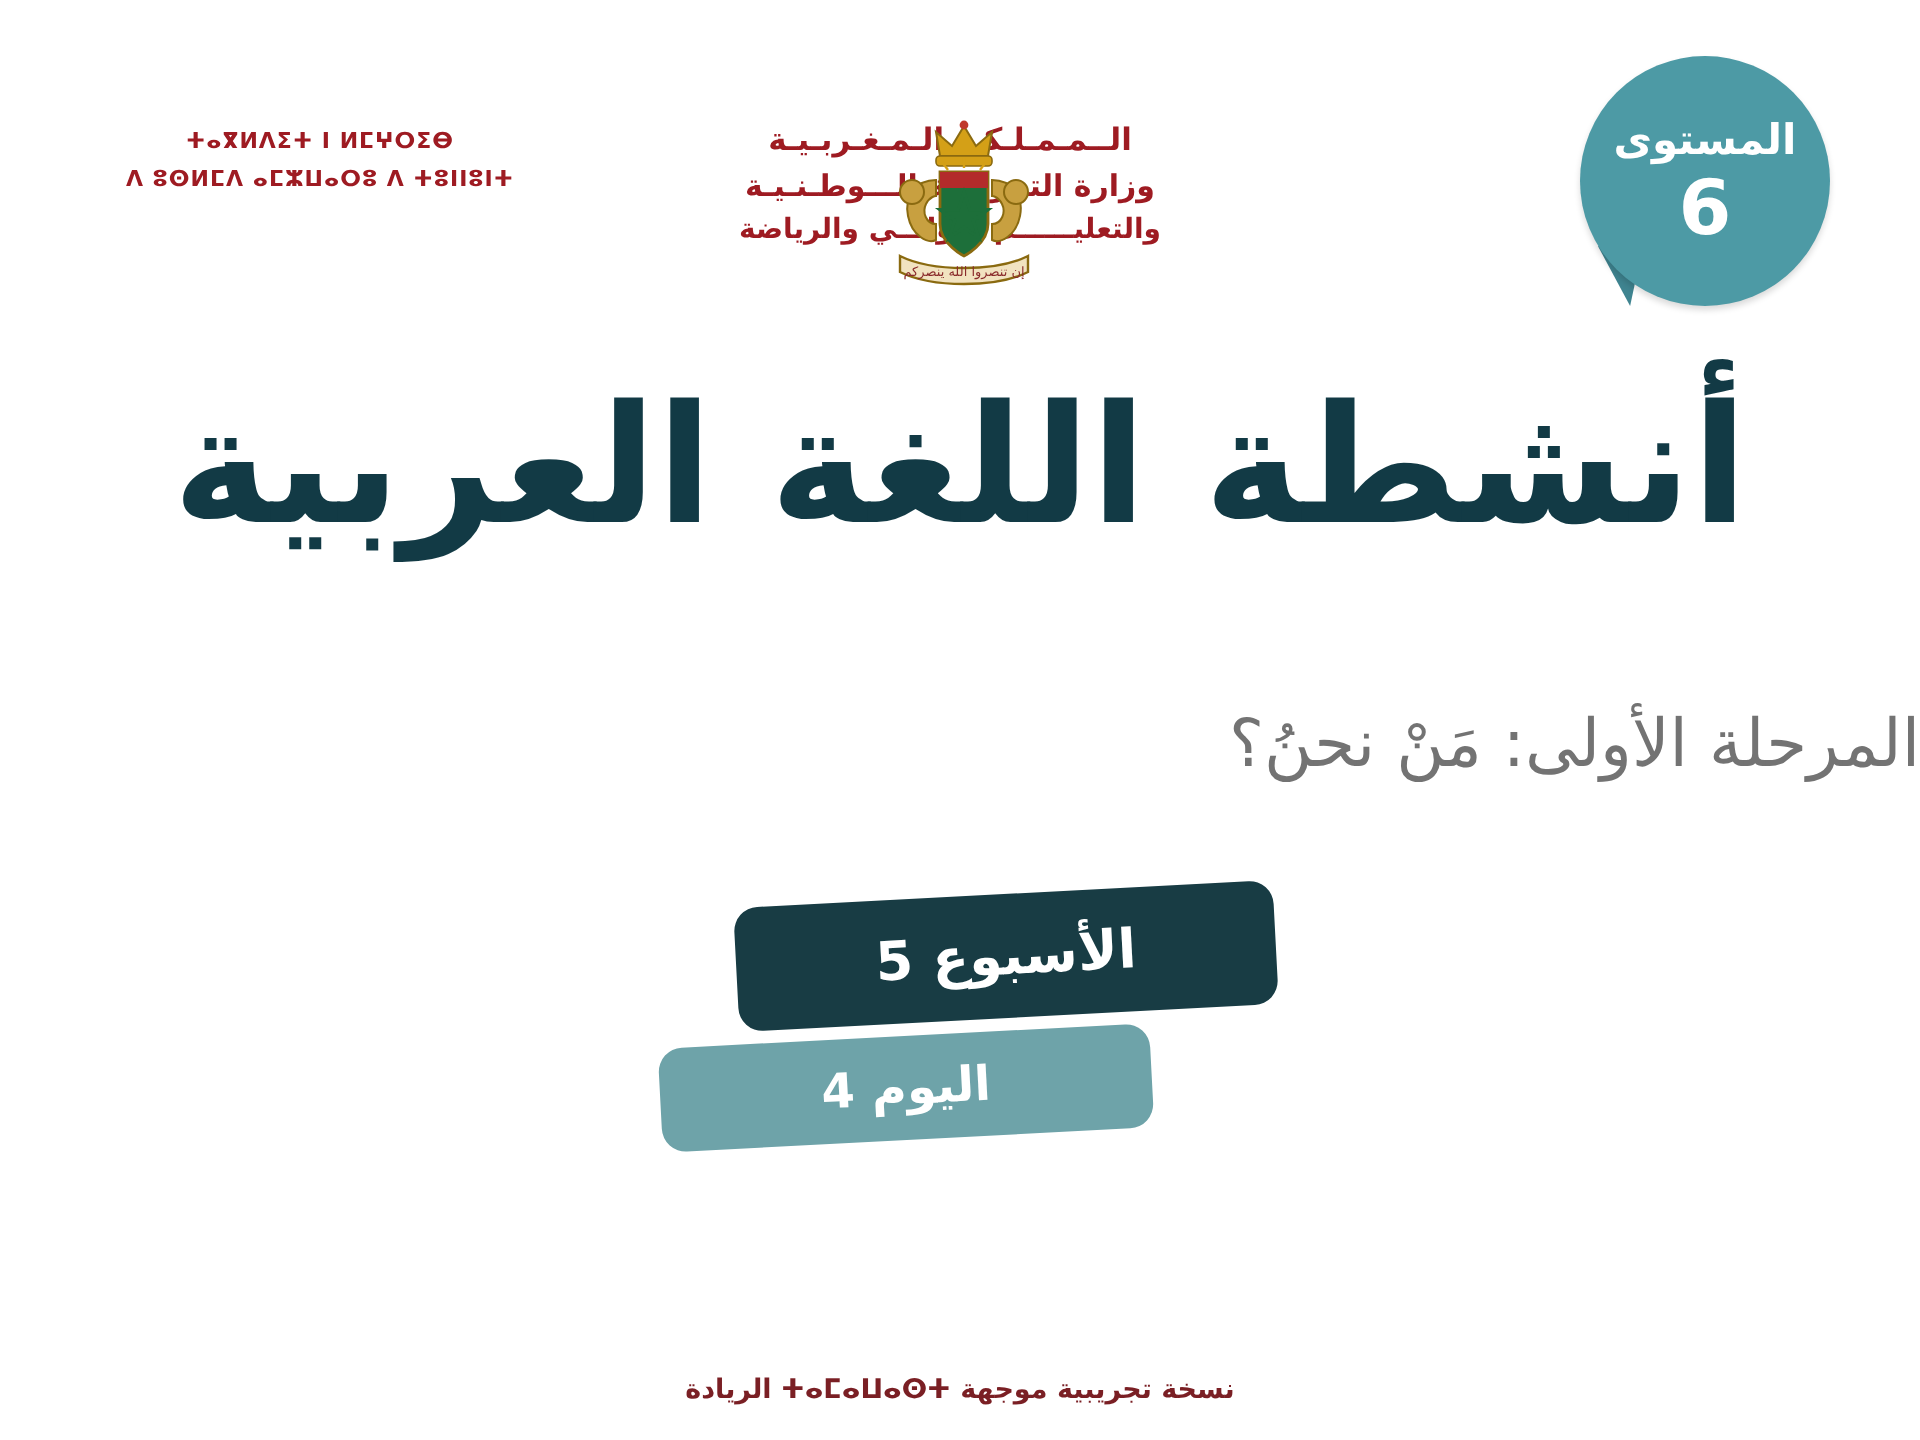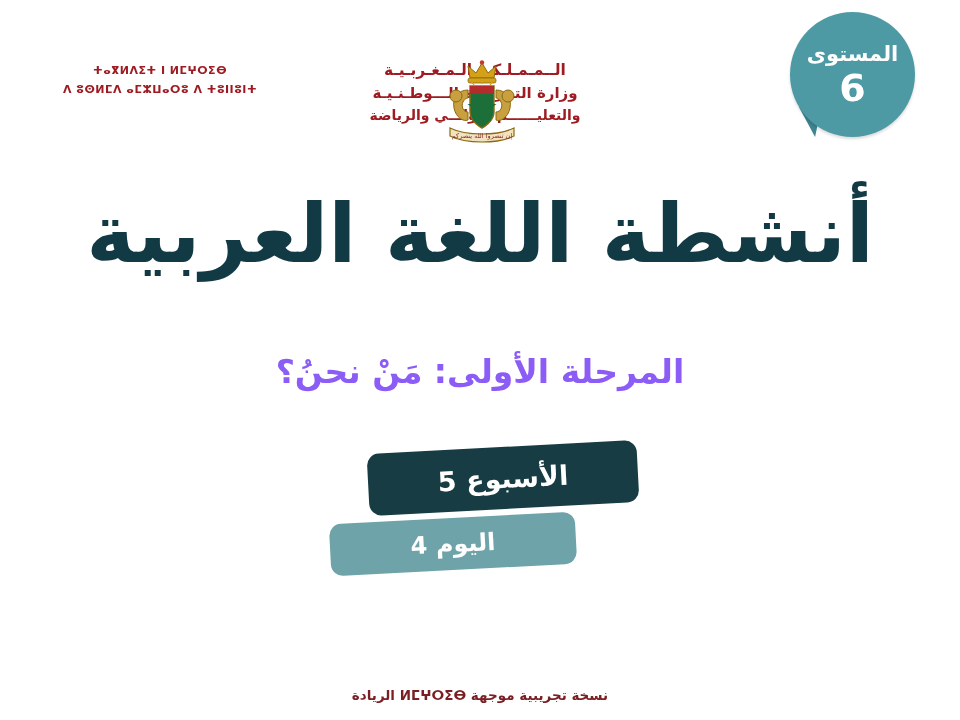--- a/index.html
+++ b/index.html
@@ -74,7 +74,7 @@
   
   .level-badge {
     position: absolute;
-    top: 12px;
+    top: 28px;
     left: 790px;
     width: 125px;
     height: 125px;

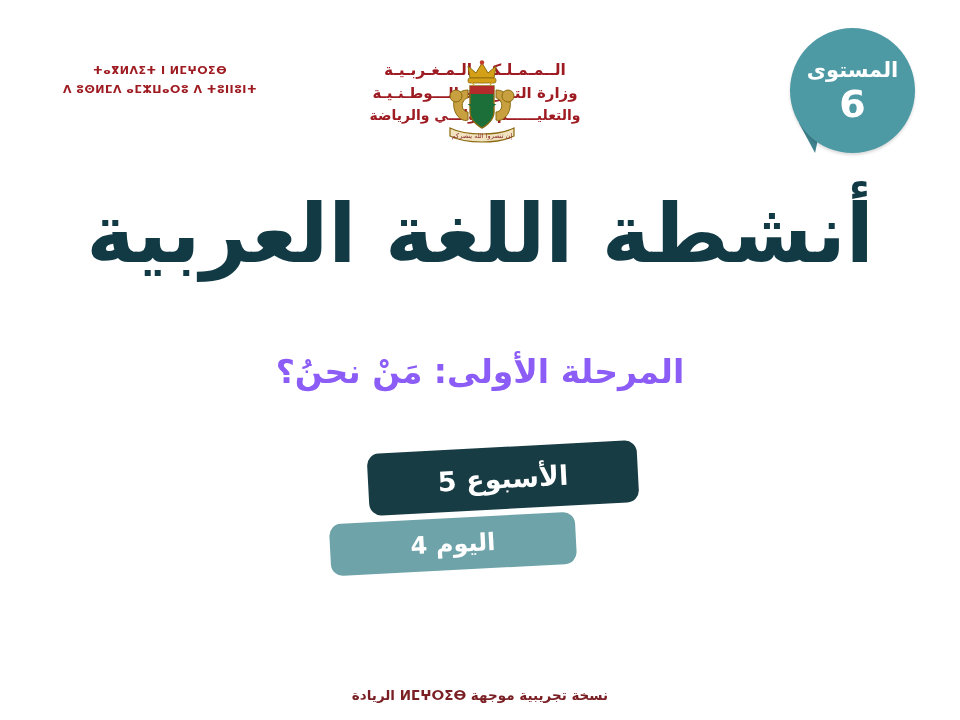--- a/index.html
+++ b/index.html
@@ -139,10 +139,9 @@
     top: 352px;
     left: 0;
     width: 960px;
-    text-align: center;
-    color: #8b5cf6;
+    color: #737373;
     font-size: 33px;
-    font-weight: bold;
+    font-weight: normal;
     direction: rtl;
   }
 

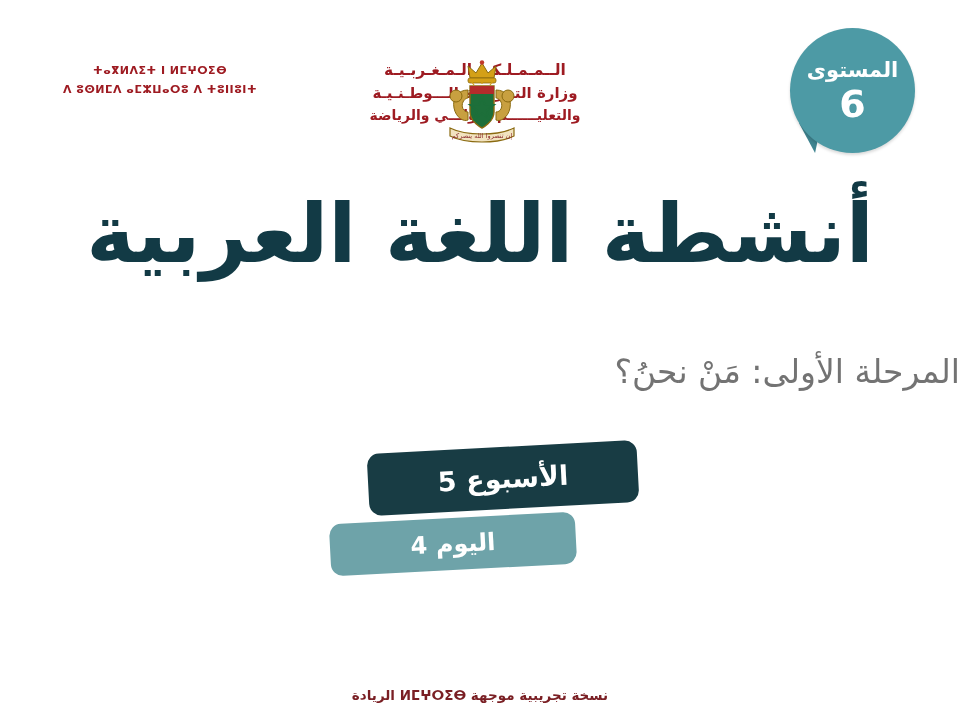--- a/index.html
+++ b/index.html
@@ -252,7 +252,7 @@
 <div class="ribbon ribbon-day">اليوم 4</div>
 
 <div class="footer">
-  <div>نسخة تجريبية موجهة ⵍⵎⵖⵔⵉⴱ الريادة</div>
+  <div>نسخة تجريبية موجهة ⵜⴰⵎⴰⵡⴰⵙⵜ الريادة</div>
 </div>
 
 </body></html>

